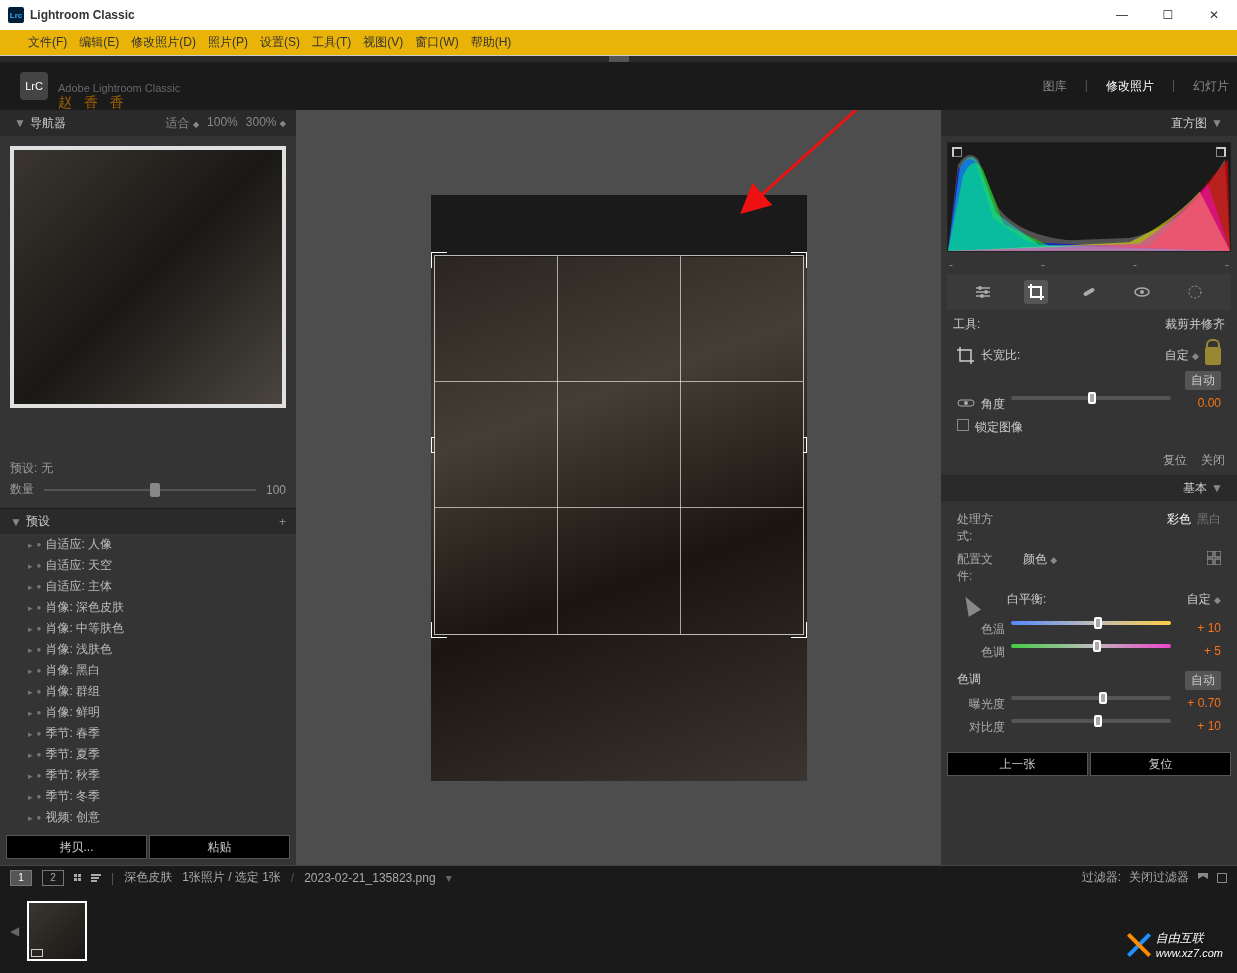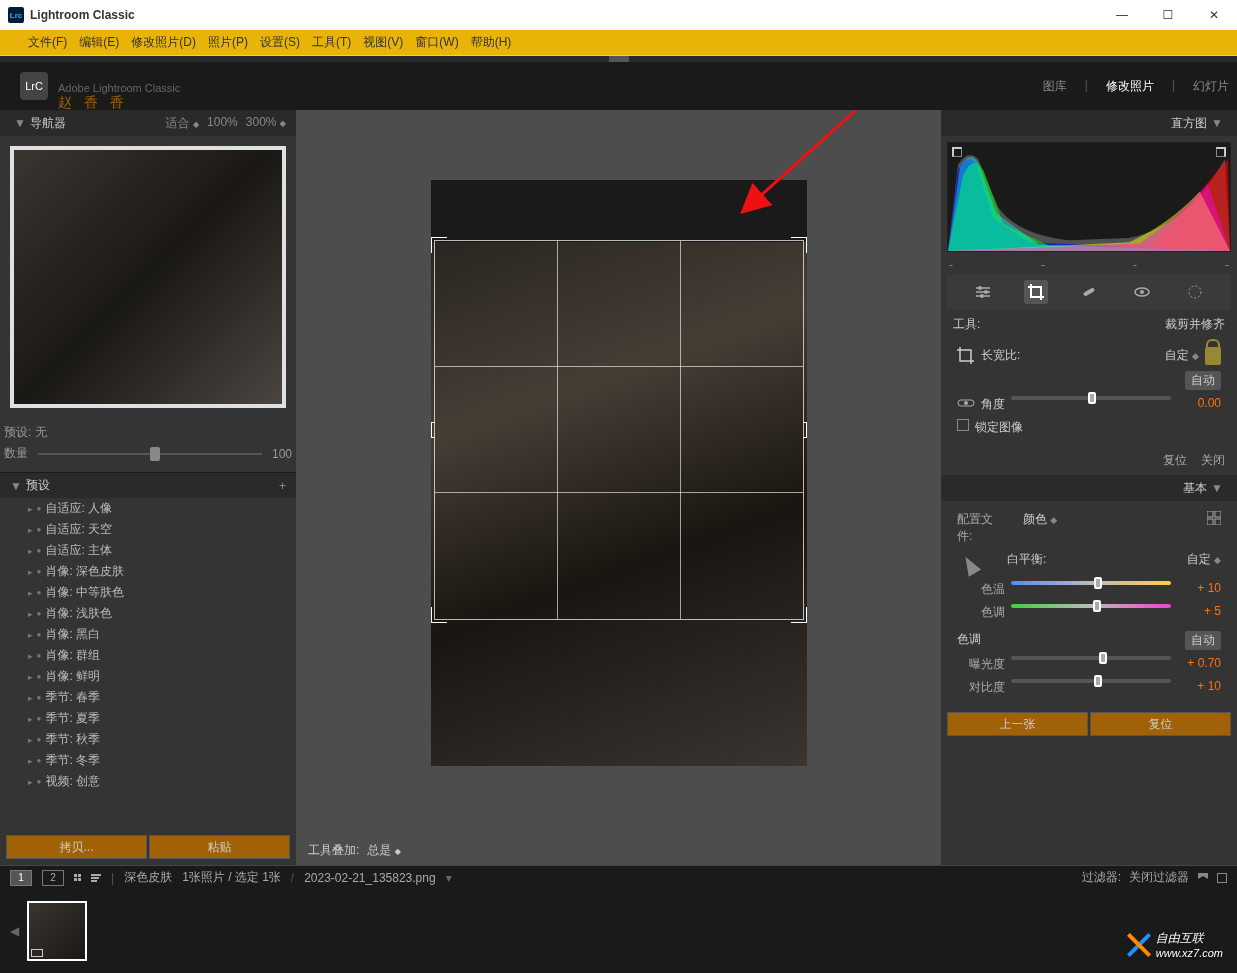--- a/index.html
+++ b/index.html
@@ -48,7 +48,7 @@
 .nav-preview { width: 100%; height: 262px; border: 4px solid #e0e0e0; background: linear-gradient(135deg, #3a3530, #1a1815, #4a4540); position: relative; overflow: hidden; }
 
 
-.preset-slider { padding: 6px 4px; color: #999; font-size: 11px; }
+.preset-slider { padding: 6px 10px; color: #999; font-size: 11px; margin-top: 36px; }
 .preset-slider .row { display: flex; align-items: center; gap: 4px; margin-bottom: 4px; }
 .slider-track { flex: 1; height: 2px; background: #555; position: relative; margin: 0 6px; }
 .slider-thumb { position: absolute; width: 10px; height: 14px; background: #888; top: -6px; border-radius: 2px; }

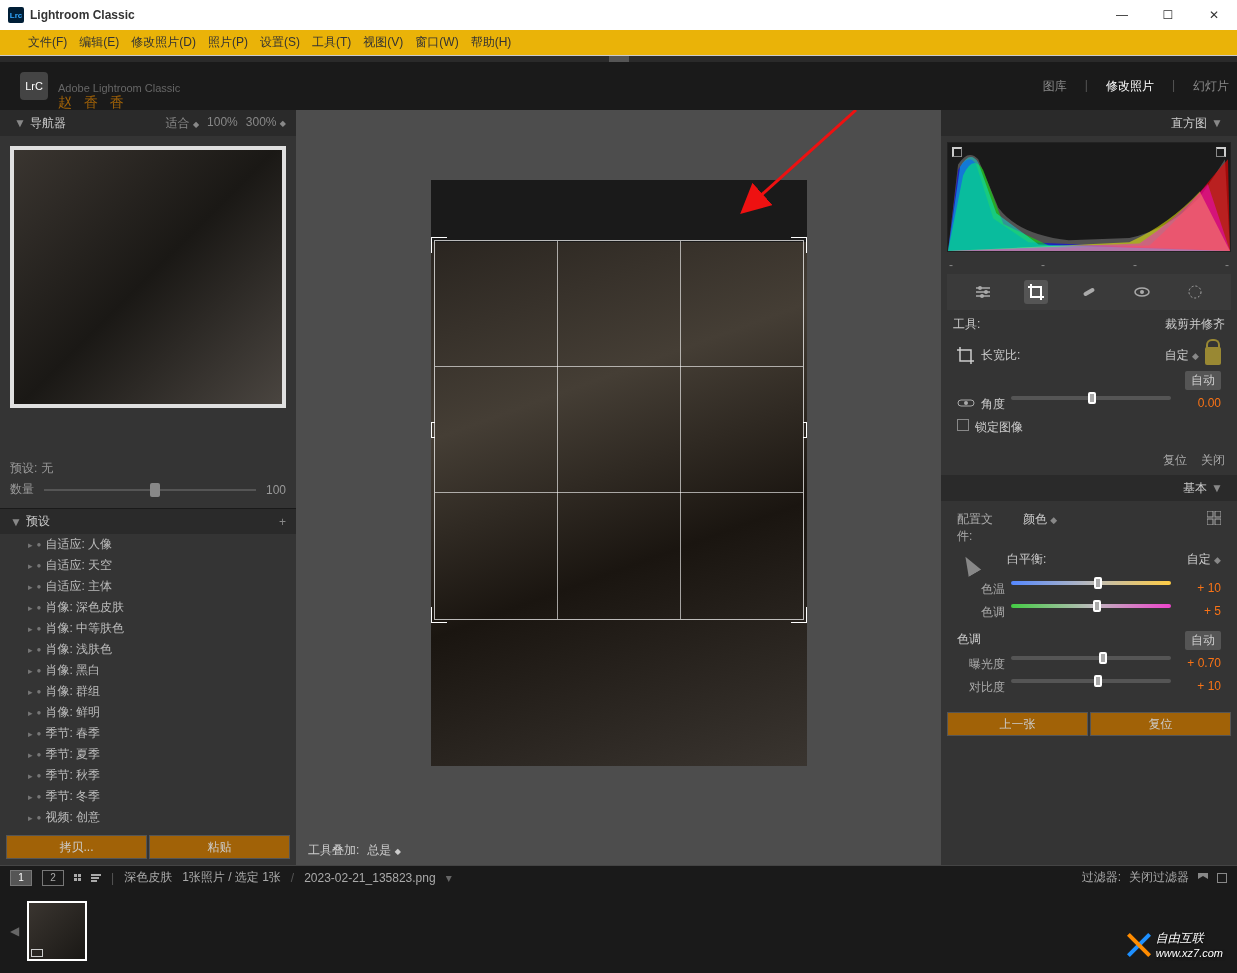--- a/index.html
+++ b/index.html
@@ -440,6 +440,11 @@
 
       <div class="control-group">
         <div class="control-row">
+          <span class="label left">处理方式:</span>
+          <span class="select-val" style="color:#fff">彩色</span>
+          <span style="color:#777">黑白</span>
+        </div>
+        <div class="control-row">
           <span class="label left">配置文件:</span>
           <span style="margin-left:12px"><span>颜色</span> <span class="dd-arrow">◆</span></span>
           <span style="margin-left:auto">

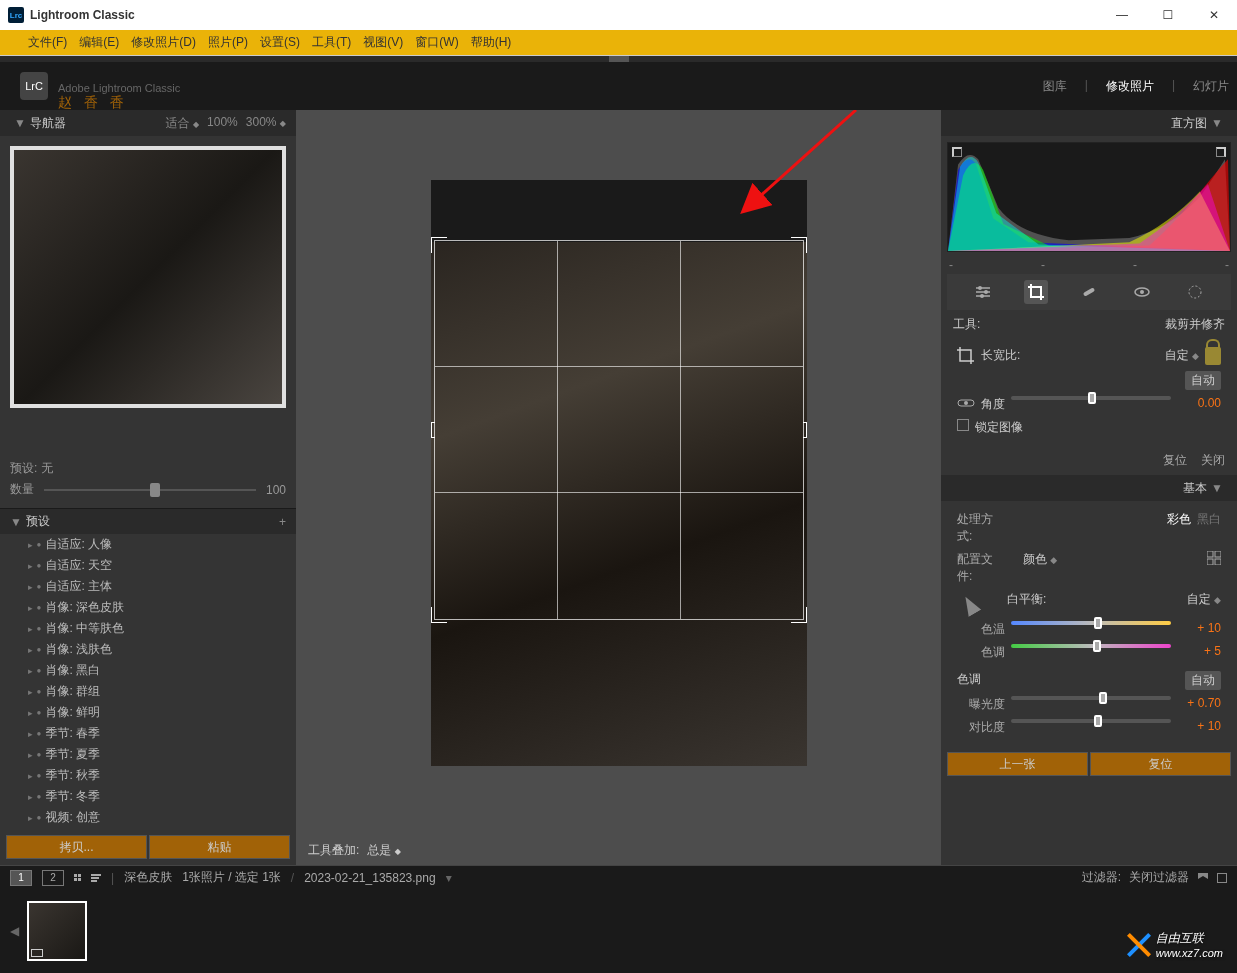--- a/index.html
+++ b/index.html
@@ -64,7 +64,7 @@
 
 
 .panel-buttons { display: flex; gap: 2px; padding: 6px; }
-.panel-btn { flex: 1; height: 24px; background: #a16207; border: 1px solid #555; color: #ccc; display: flex; align-items: center; justify-content: center; }
+.panel-btn { flex: 1; height: 24px; background: #000000; border: 1px solid #555; color: #ccc; display: flex; align-items: center; justify-content: center; }
 
 
 .center-area { flex: 1; background: #4d4d4d; display: flex; flex-direction: column; position: relative; }

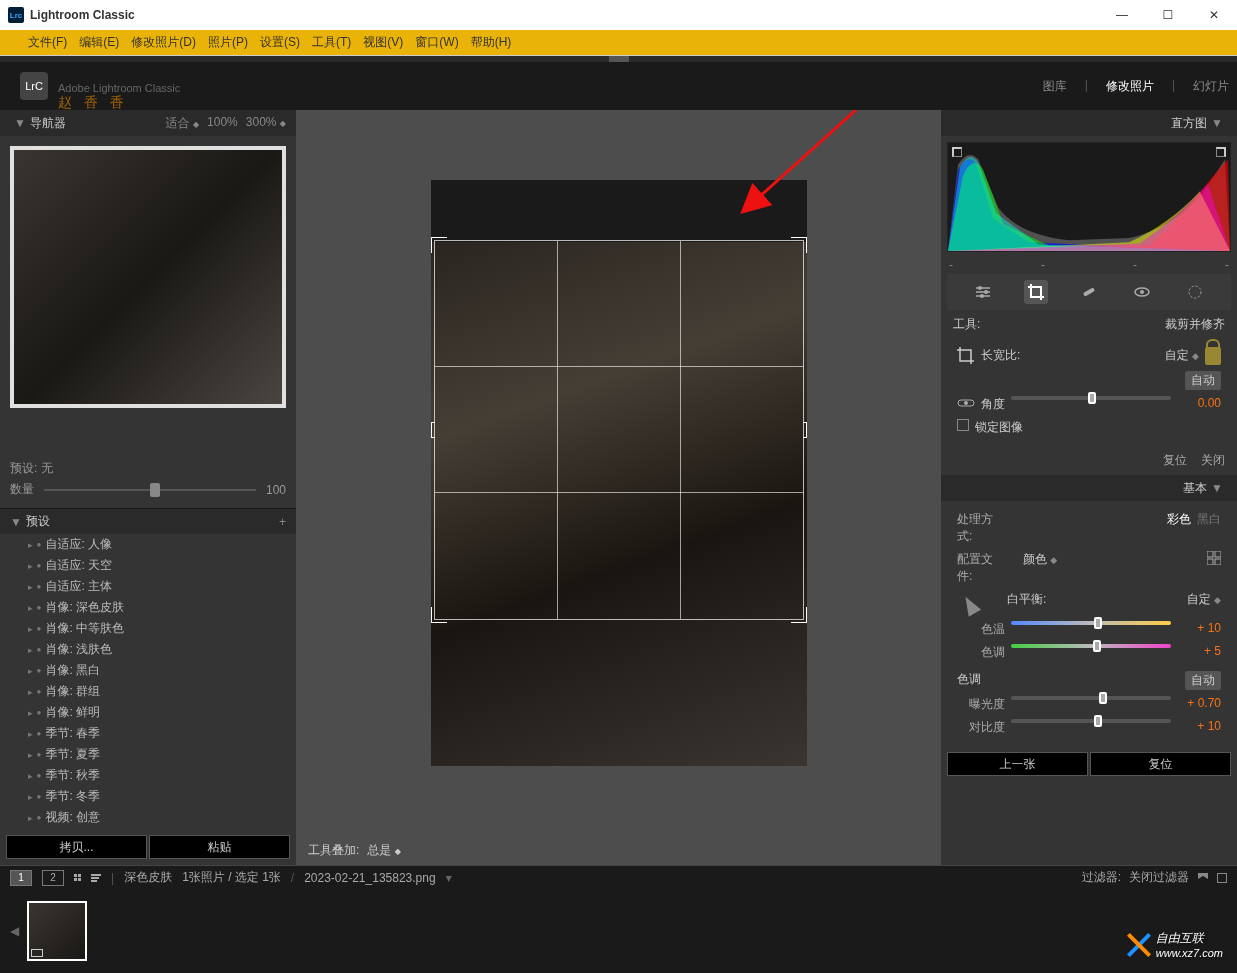--- a/index.html
+++ b/index.html
@@ -331,10 +331,6 @@
           <line x1="120" y1="10" x2="22" y2="98" stroke="#e11" stroke-width="3" marker-end="url(#ah)"></line>
         </svg>
       </div>
-      <div class="tool-overlay-bar">
-        <span>工具叠加:</span>
-        <span><span>总是</span> <span style="font-size:8px">◆</span></span>
-      </div>
     </div>
 
     <div class="right-panel">

